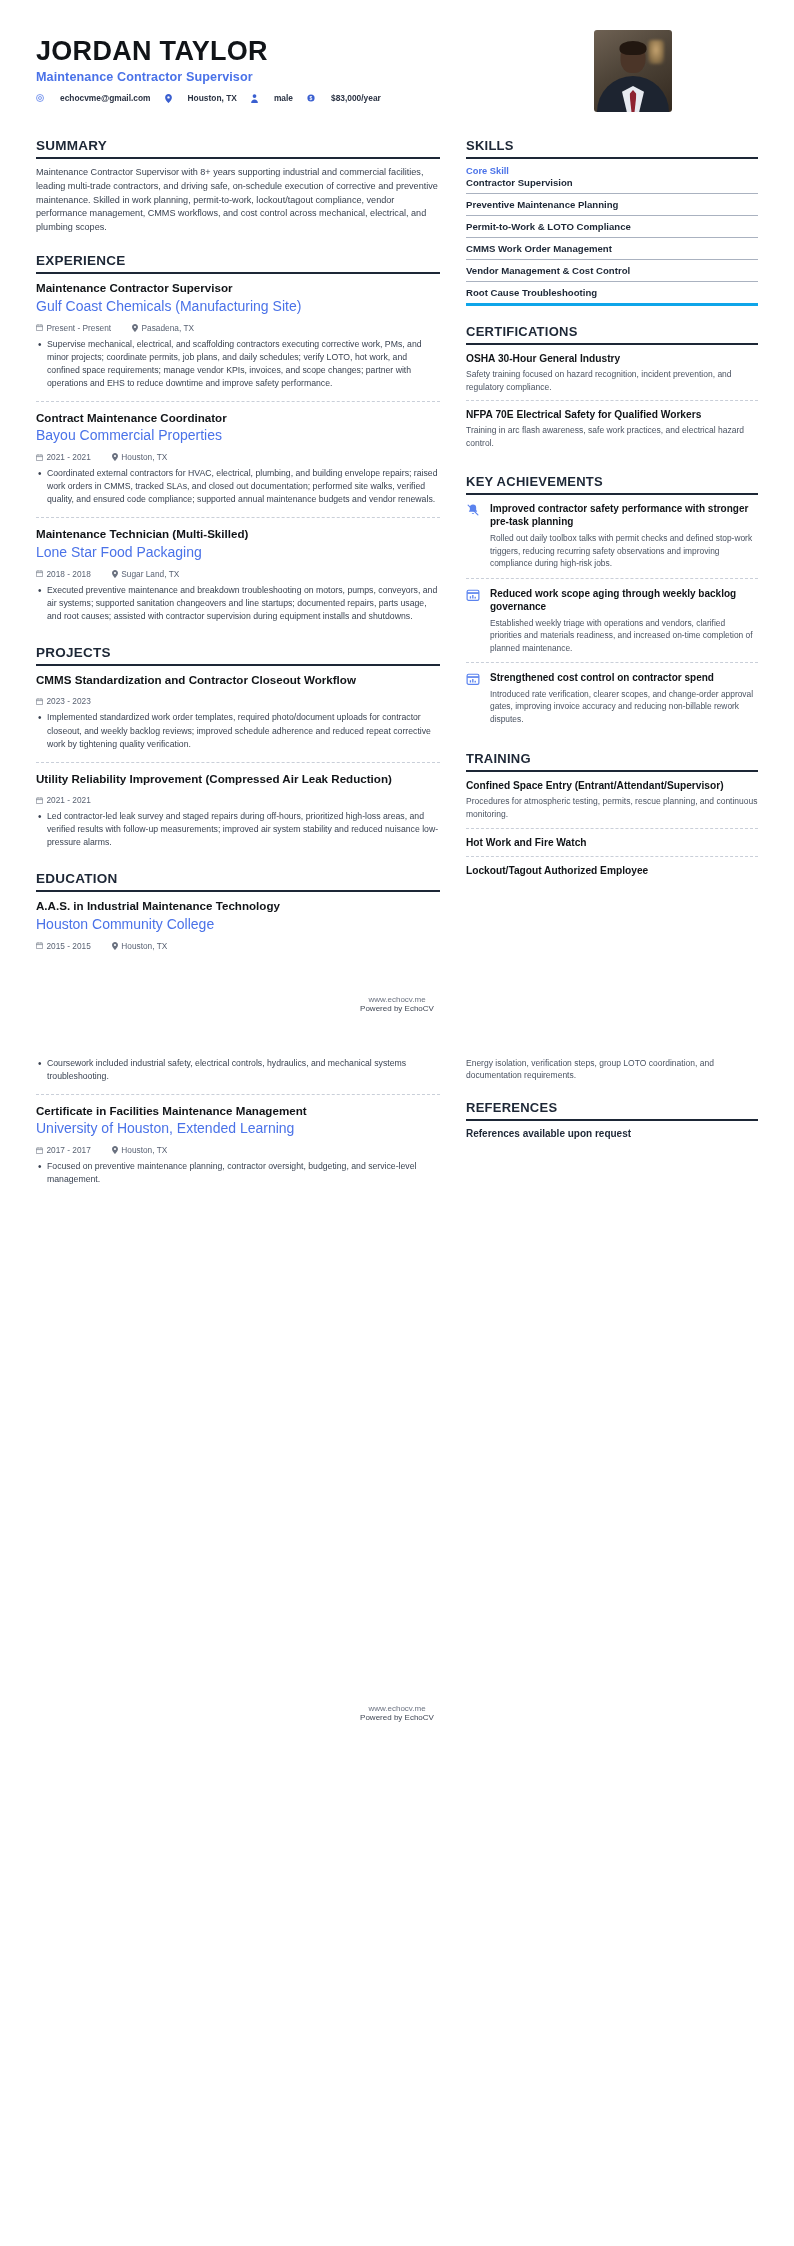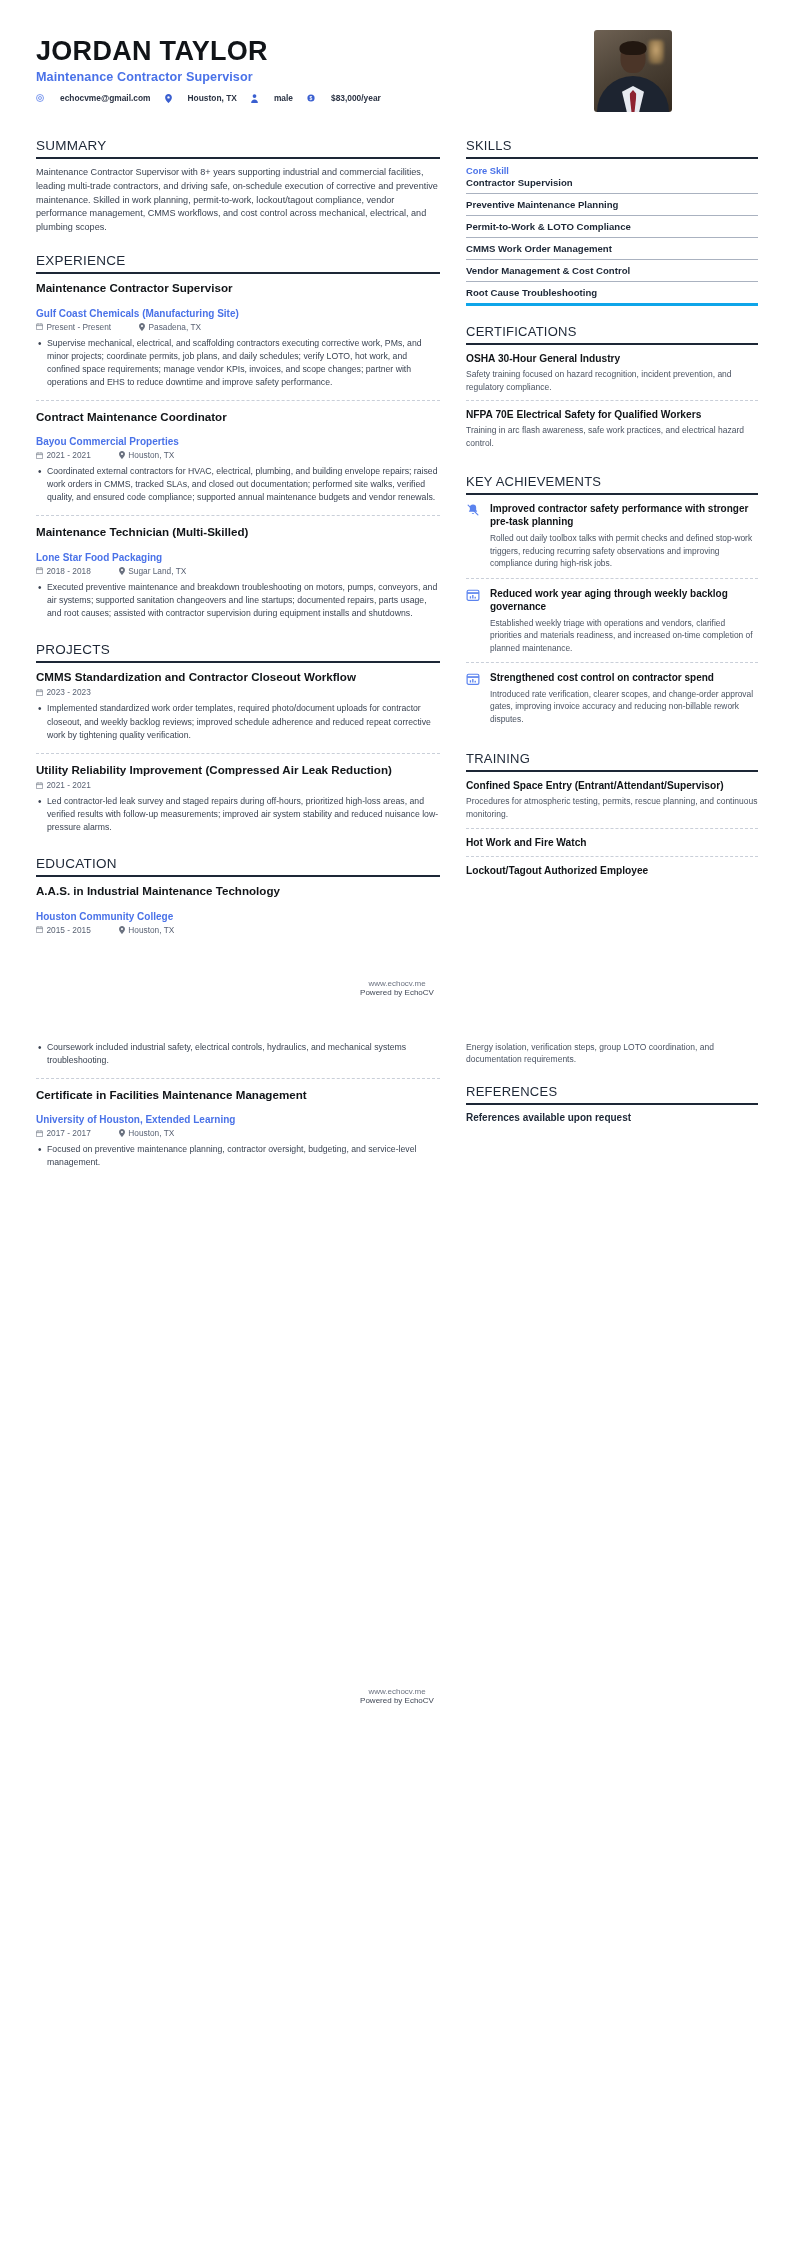--- a/index.html
+++ b/index.html
@@ -104,7 +104,7 @@
   .section { margin-bottom: 18px; }
   .section-title {
     font-size: 13.5px;
-    font-weight: normal;
+    font-weight: bold;
     letter-spacing: .25px;
     color: #1d2736;
     padding-bottom: 4px;

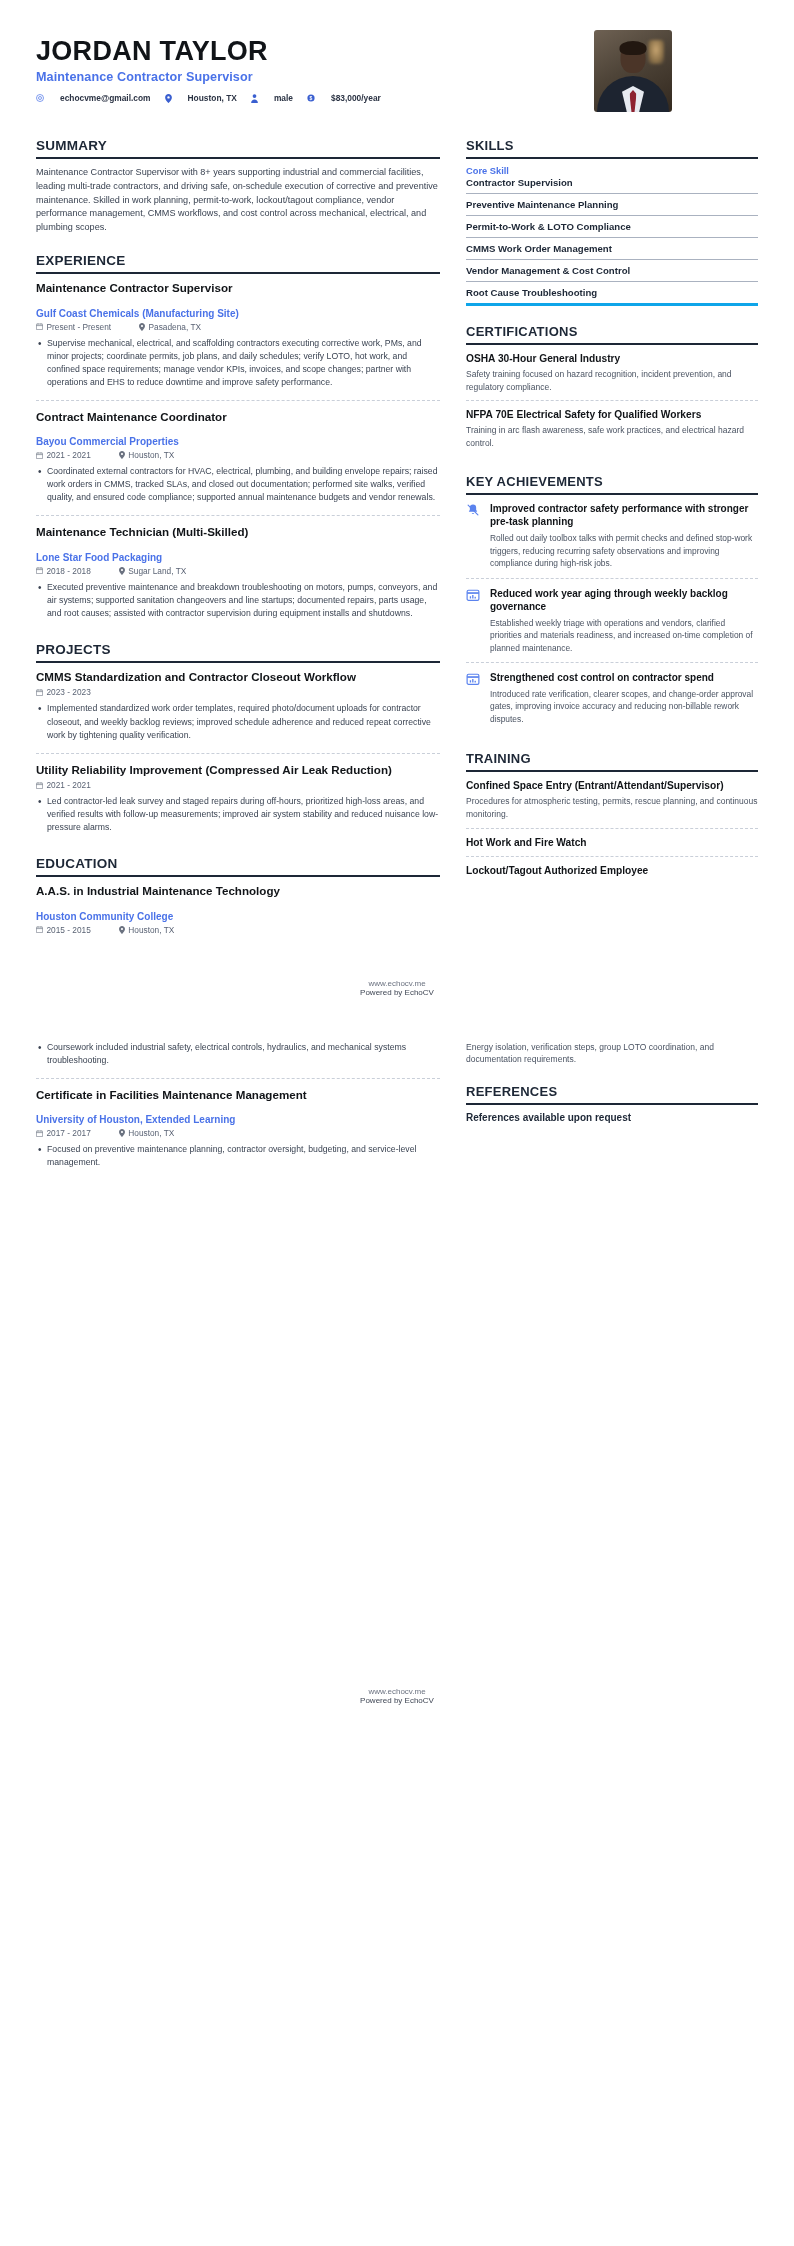--- a/index.html
+++ b/index.html
@@ -129,10 +129,10 @@
     line-height: 1.25;
   }
   .entry-org {
-    font-size: 10px;
-    font-weight: bold;
+    font-size: 14px;
+    font-weight: normal;
     color: #4a72e8;
-    margin-top: 12px;
+    margin-top: 2px;
   }
   .entry-meta {
     display: flex;

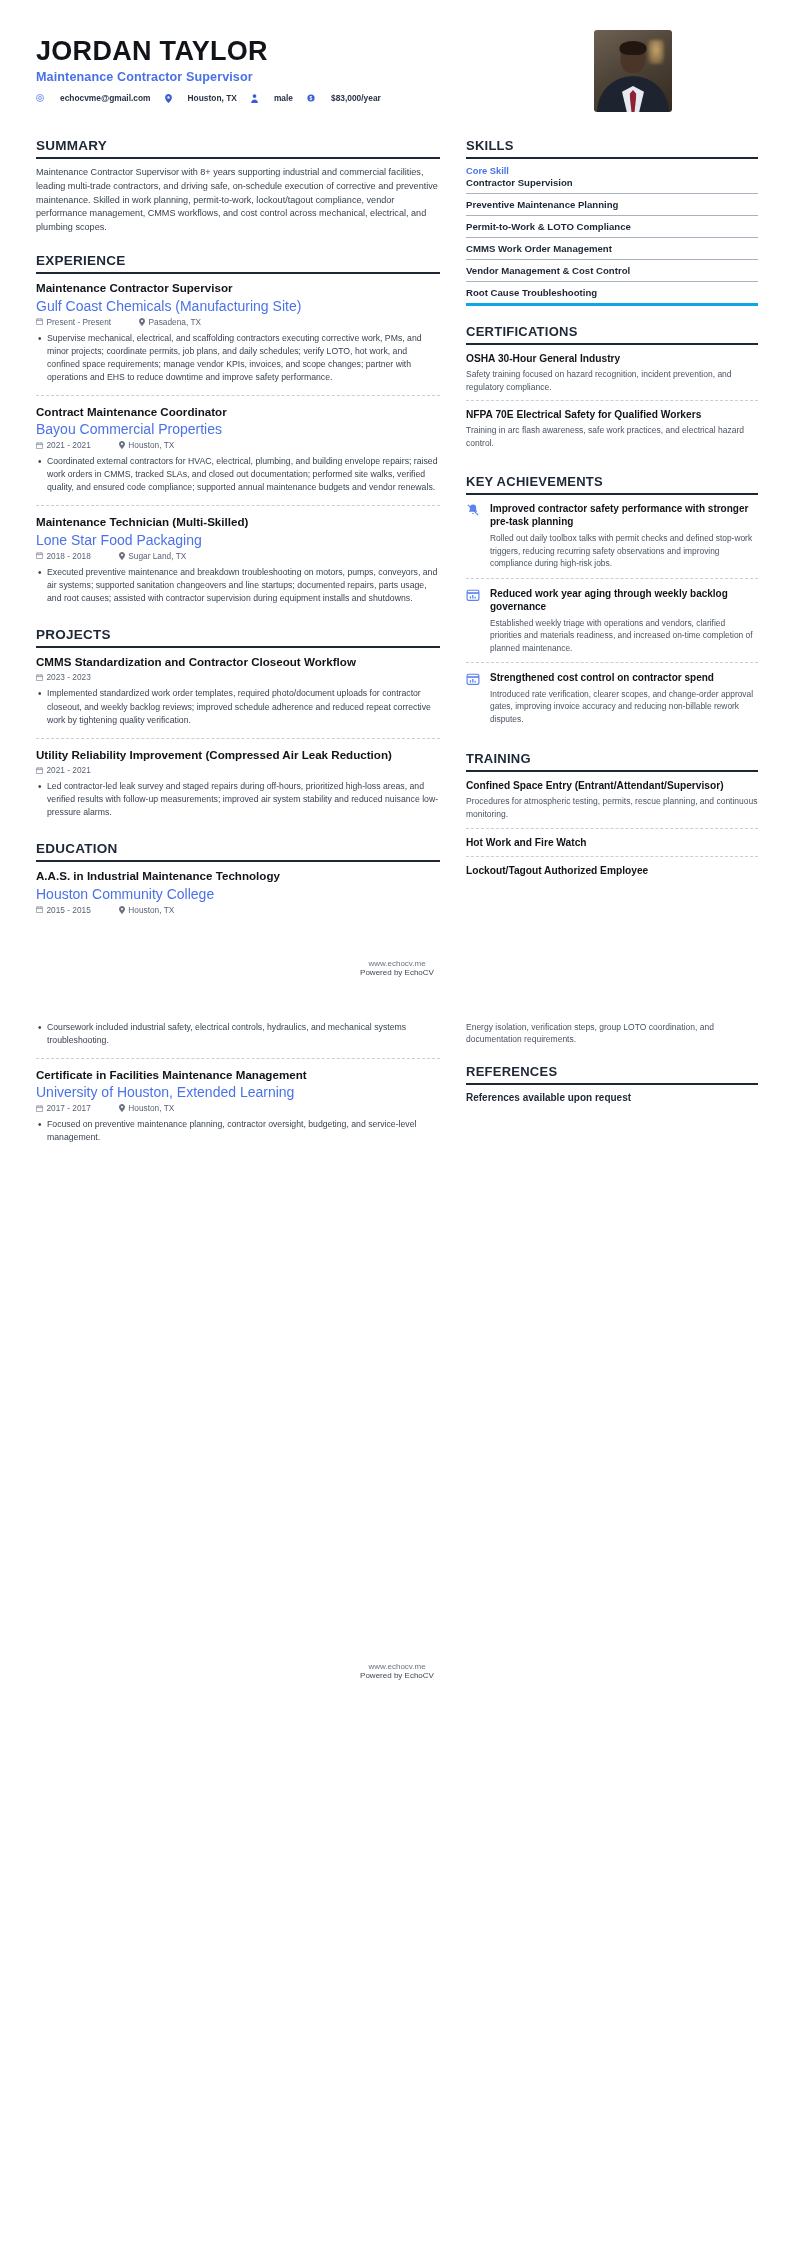--- a/index.html
+++ b/index.html
@@ -136,8 +136,8 @@
   }
   .entry-meta {
     display: flex;
-    gap: 28px;
-    margin-top: 3px;
+    gap: 21px;
+    margin-top: 9px;
     font-size: 8.3px;
     color: #5a6374;
     align-items: flex-start;

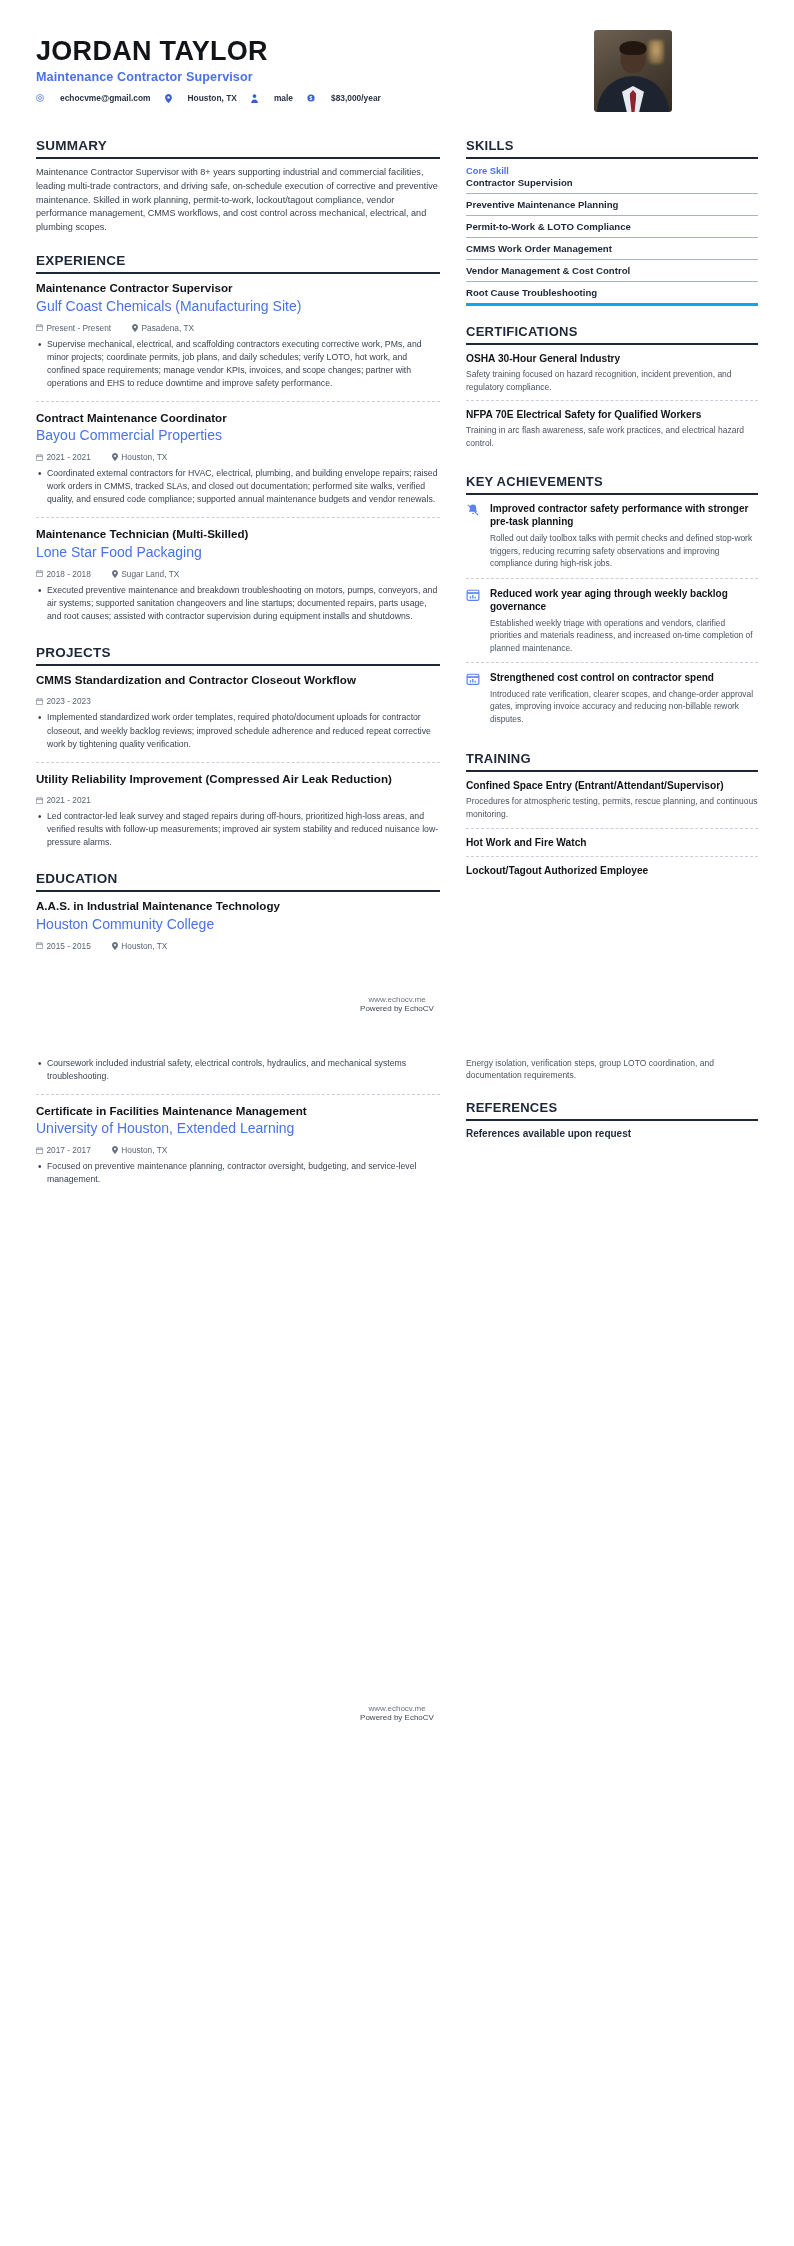--- a/index.html
+++ b/index.html
@@ -470,7 +470,7 @@
               </svg>
           </div>
           <div class="ach-body">
-            <div class="ach-title">Reduced work year aging through weekly backlog governance</div>
+            <div class="ach-title">Reduced work scope aging through weekly backlog governance</div>
             <div class="ach-desc">Established weekly triage with operations and vendors, clarified priorities and materials readiness, and increased on-time completion of planned maintenance.</div>
           </div>
         </div>

